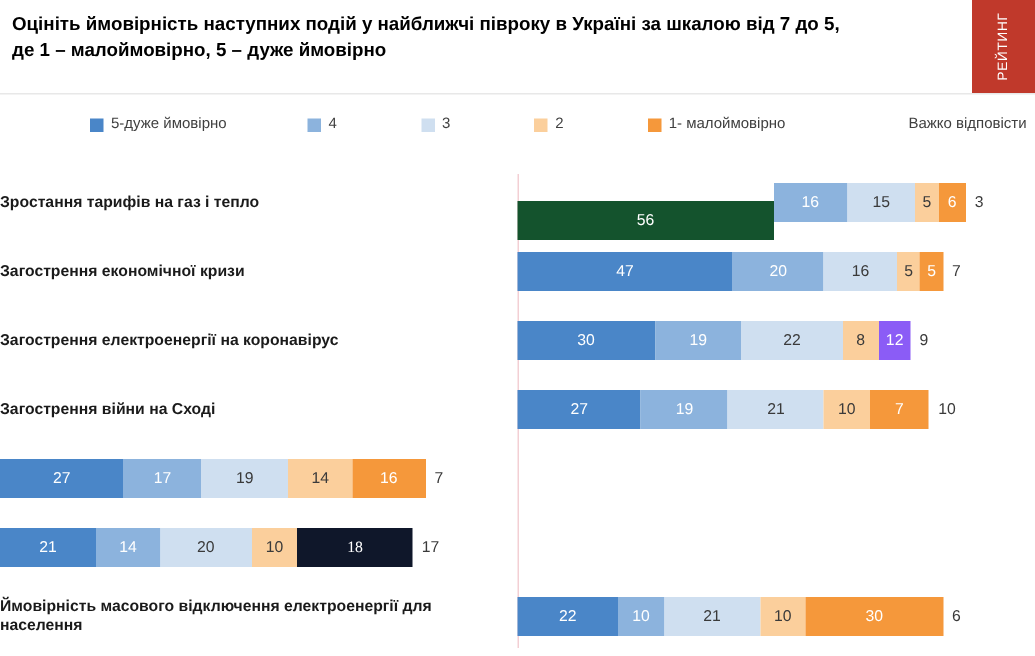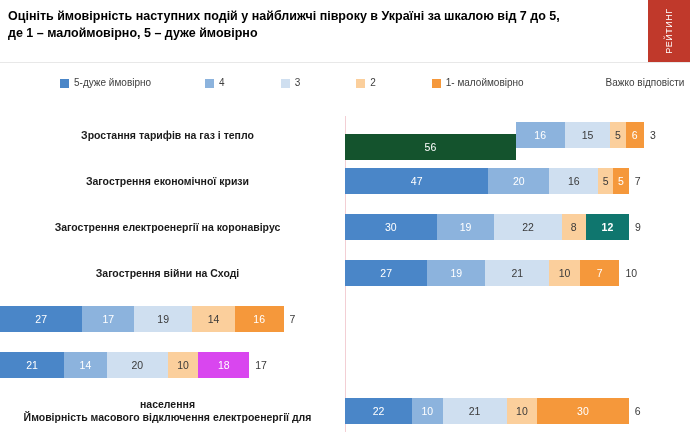--- a/index.html
+++ b/index.html
@@ -100,7 +100,7 @@
   .row-label {
     width: 345px;
     padding-right: 10px;
-    text-align: center;
+    text-align: left;
     font-size: 10.5px;
     font-weight: bold;
     color: #1a1a1a;

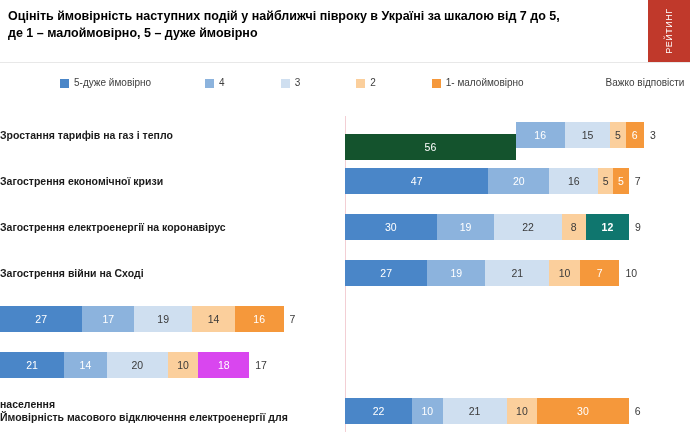--- a/index.html
+++ b/index.html
@@ -214,7 +214,7 @@
             <div class="seg" style="background: rgb(140, 179, 221); width: 57.95px;">19</div>
             <div class="seg dark-text" style="background: rgb(207, 223, 240); width: 67.1px;">22</div>
             <div class="seg dark-text" style="background: rgb(251, 207, 156); width: 24.4px;">8</div>
-            <div class="seg" style="background: #0f766e; width: 43px; font-weight: bold;">12</div>
+            <div class="seg" style="background: #8b5cf6; width: 21px;">12</div>
           </div>
           <div class="tail-label">9</div>
         </div>

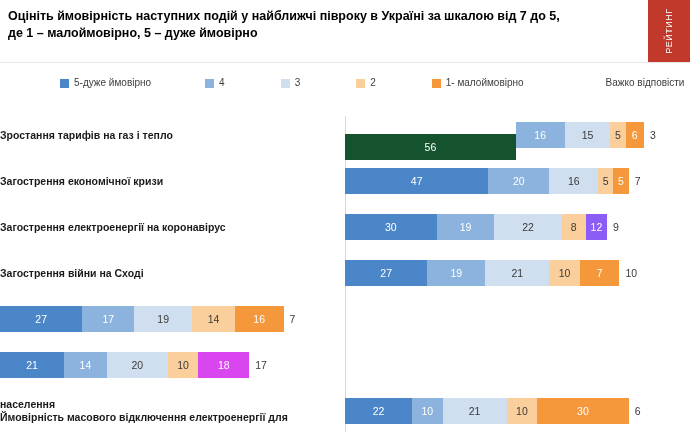--- a/index.html
+++ b/index.html
@@ -247,7 +247,7 @@
             <div class="seg" style="background: rgb(140, 179, 221); width: 42.7px;">14</div>
             <div class="seg dark-text" style="background: rgb(207, 223, 240); width: 61px;">20</div>
             <div class="seg dark-text" style="background: rgb(251, 207, 156); width: 30.5px;">10</div>
-            <div class="seg" style="background: #d946ef; width: 51px;">18</div>
+            <div class="seg" style="background: #0f172a; width: 77px; font-family: Liberation Serif, serif;">18</div>
           </div>
           <div class="tail-label">17</div>
         </div>

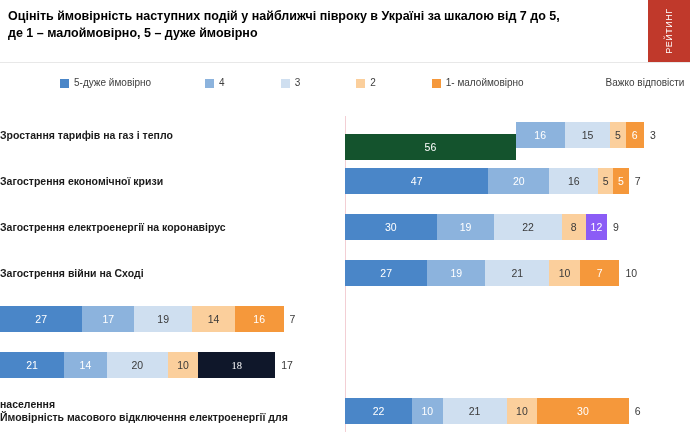--- a/index.html
+++ b/index.html
@@ -253,8 +253,8 @@
         </div>
         <div class="row">
           <div class="row-label">
+            <span style="display: block;">Ймовірність масового відключення електроенергії для</span>
             <span style="display: block;">населення</span>
-            <span style="display: block;">Ймовірність масового відключення електроенергії для</span>
           </div>
           <div class="bar-wrap">
             <div class="seg" style="background: rgb(74, 134, 200); width: 67.1px;">22</div>

